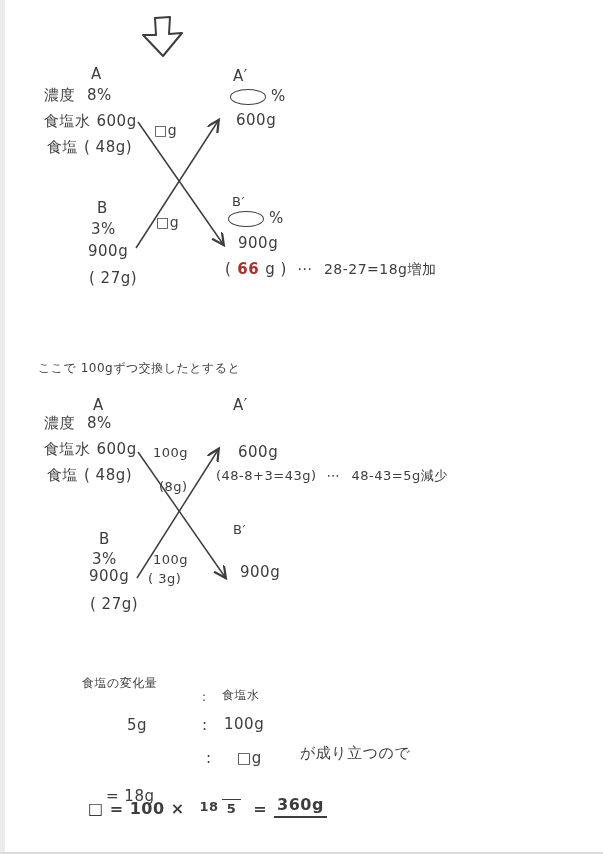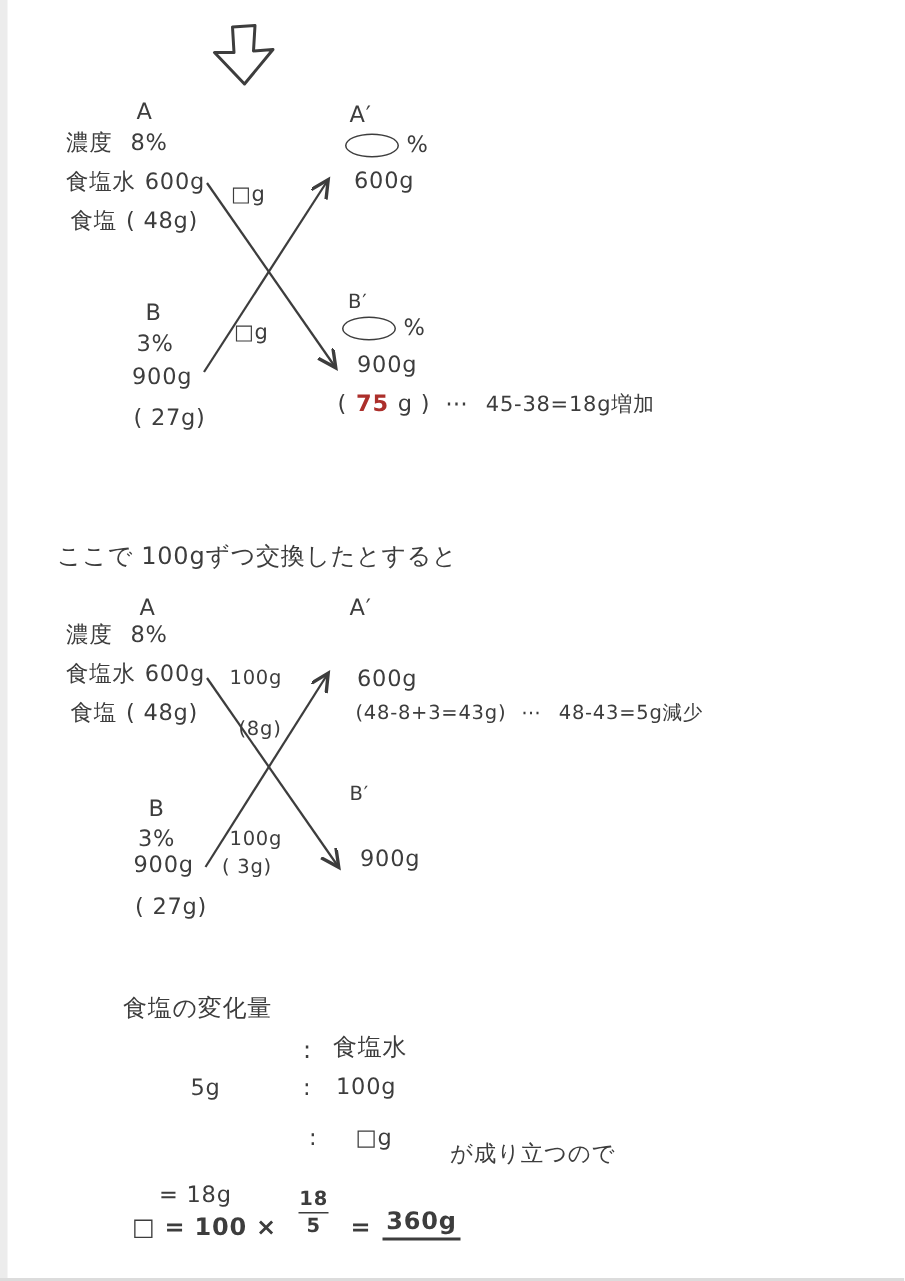--- a/index.html
+++ b/index.html
@@ -97,7 +97,7 @@
   </div>
   <div class="hw s15" style="left:238px;top:235px">900g</div>
   <div class="hw s15" style="left:225px;top:261px">
-    <span>(</span><span class="gap-s"></span><span class="red">75</span><span class="gap-s"></span><span>g )</span><span class="dots">⋯</span><span class="s14">45-38=18g増加</span>
+    <span>(</span><span class="gap-s"></span><span class="red">66</span><span class="gap-s"></span><span>g )</span><span class="dots">⋯</span><span class="s14">45-38=18g増加</span>
   </div>
 
   <div class="hw s16" style="left:38px;top:362px">ここで 100gずつ交換したとすると</div>

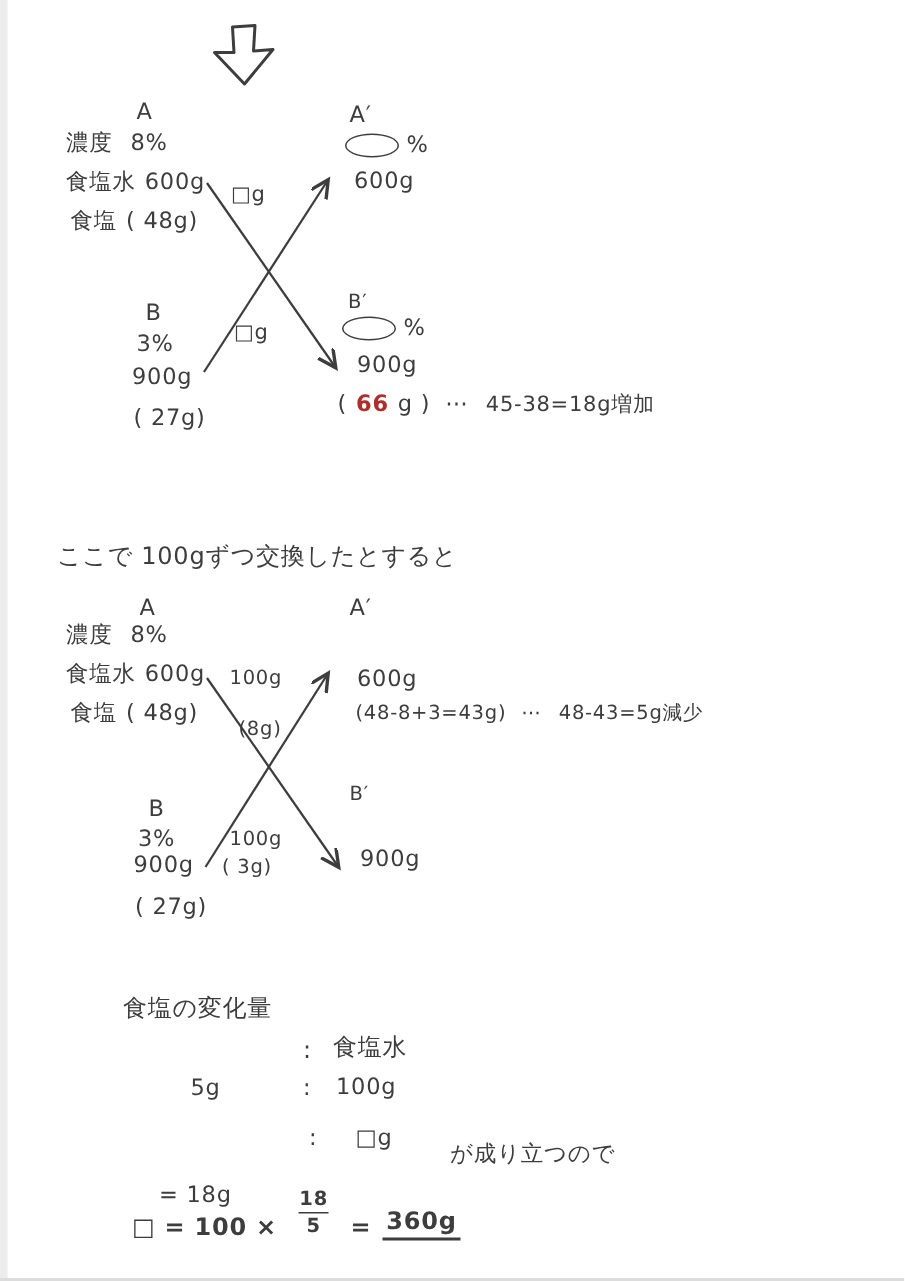--- a/index.html
+++ b/index.html
@@ -97,7 +97,7 @@
   </div>
   <div class="hw s15" style="left:238px;top:235px">900g</div>
   <div class="hw s15" style="left:225px;top:261px">
-    <span>(</span><span class="gap-s"></span><span class="red">66</span><span class="gap-s"></span><span>g )</span><span class="dots">⋯</span><span class="s14">45-38=18g増加</span>
+    <span>(</span><span class="gap-s"></span><span class="red">66</span><span class="gap-s"></span><span>g )</span><span class="dots">⋯</span><span class="s14">28-27=18g増加</span>
   </div>
 
   <div class="hw s16" style="left:38px;top:362px">ここで 100gずつ交換したとすると</div>

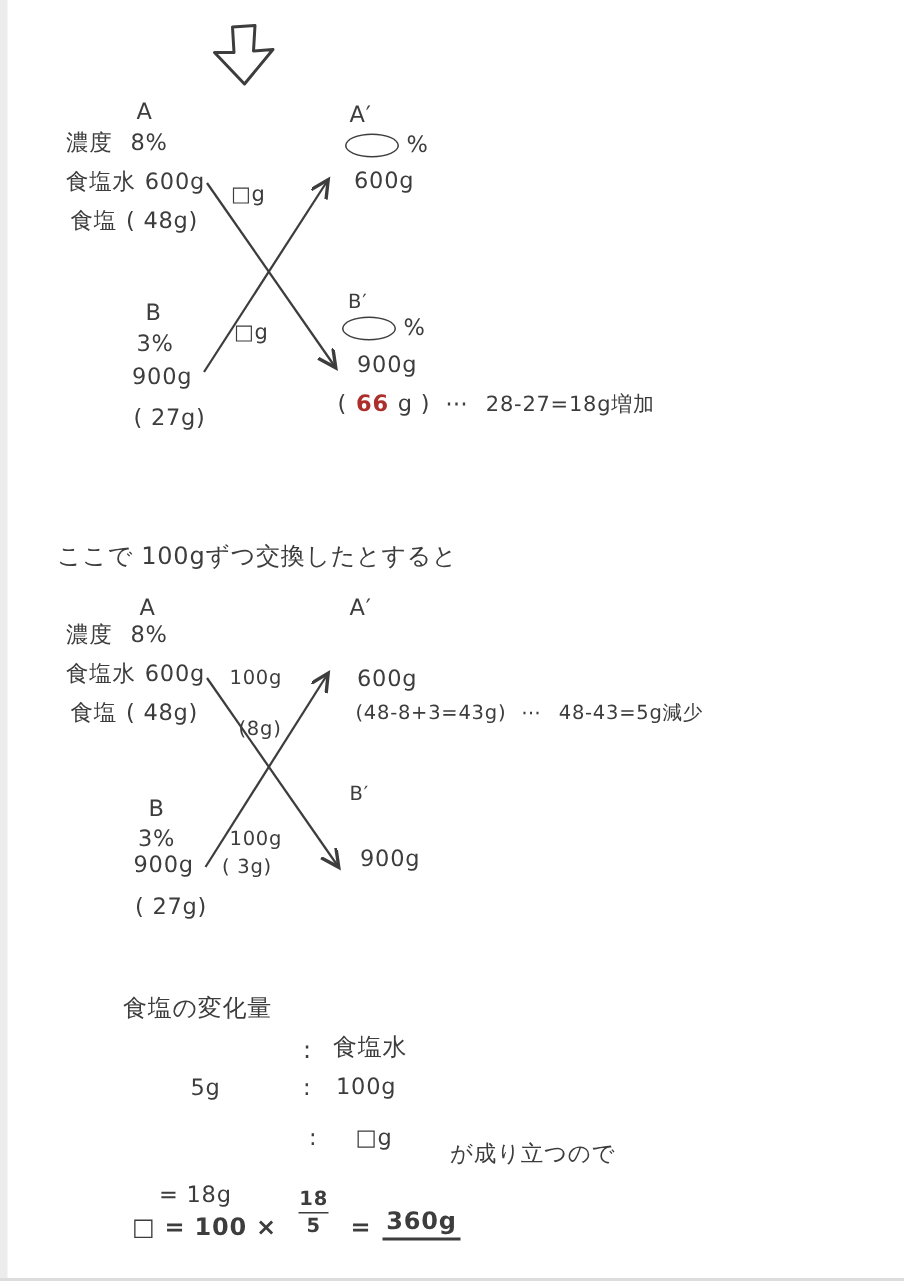--- a/index.html
+++ b/index.html
@@ -21,7 +21,7 @@
     background:#dcdcdc;
   }
   .hw{position:absolute;white-space:nowrap;letter-spacing:.5px;line-height:1.15;}
-  .s13{font-size:13px}.s14{font-size:14px}.s15{font-size:15px}.s16{font-size:16px}
+  .s13{font-size:13px}.s14{font-size:14px}.s15{font-size:15px}.s16{font-size:12px}
   .red{color:var(--red);font-weight:bold;}
   .gap{display:inline-block;width:12px;}
   .gap-s{display:inline-block;width:6px;}

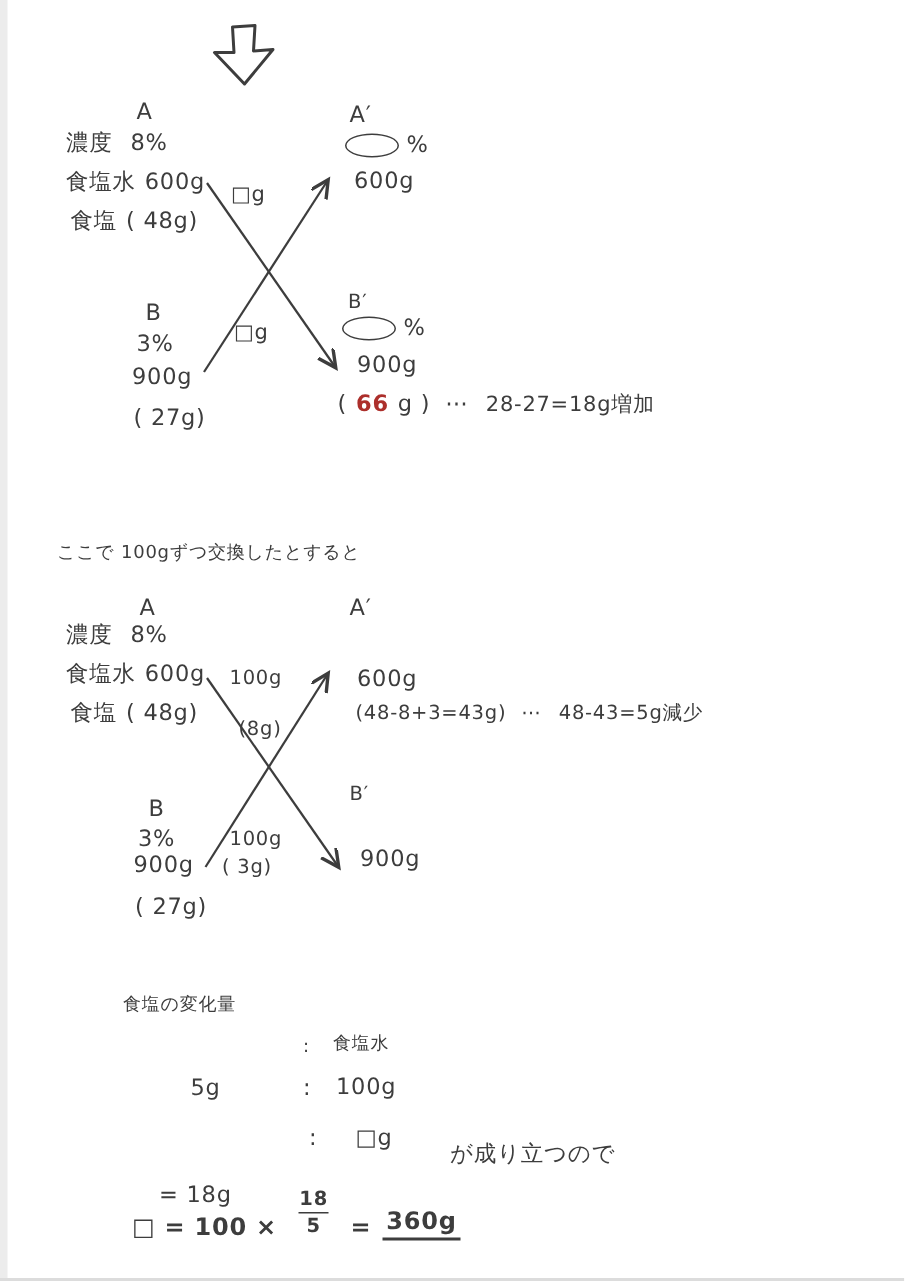--- a/index.html
+++ b/index.html
@@ -134,7 +134,7 @@
 
   <div class="hw s15" style="left:233px;top:397px">A′</div>
   <div class="hw s15" style="left:238px;top:444px">600g</div>
-  <div class="hw s13" style="left:237px;top:469px">
+  <div class="hw s13" style="left:216px;top:469px">
     <span>(48-8+3=43g)</span><span class="dots">⋯</span><span>48-43=5g減少</span>
   </div>
 

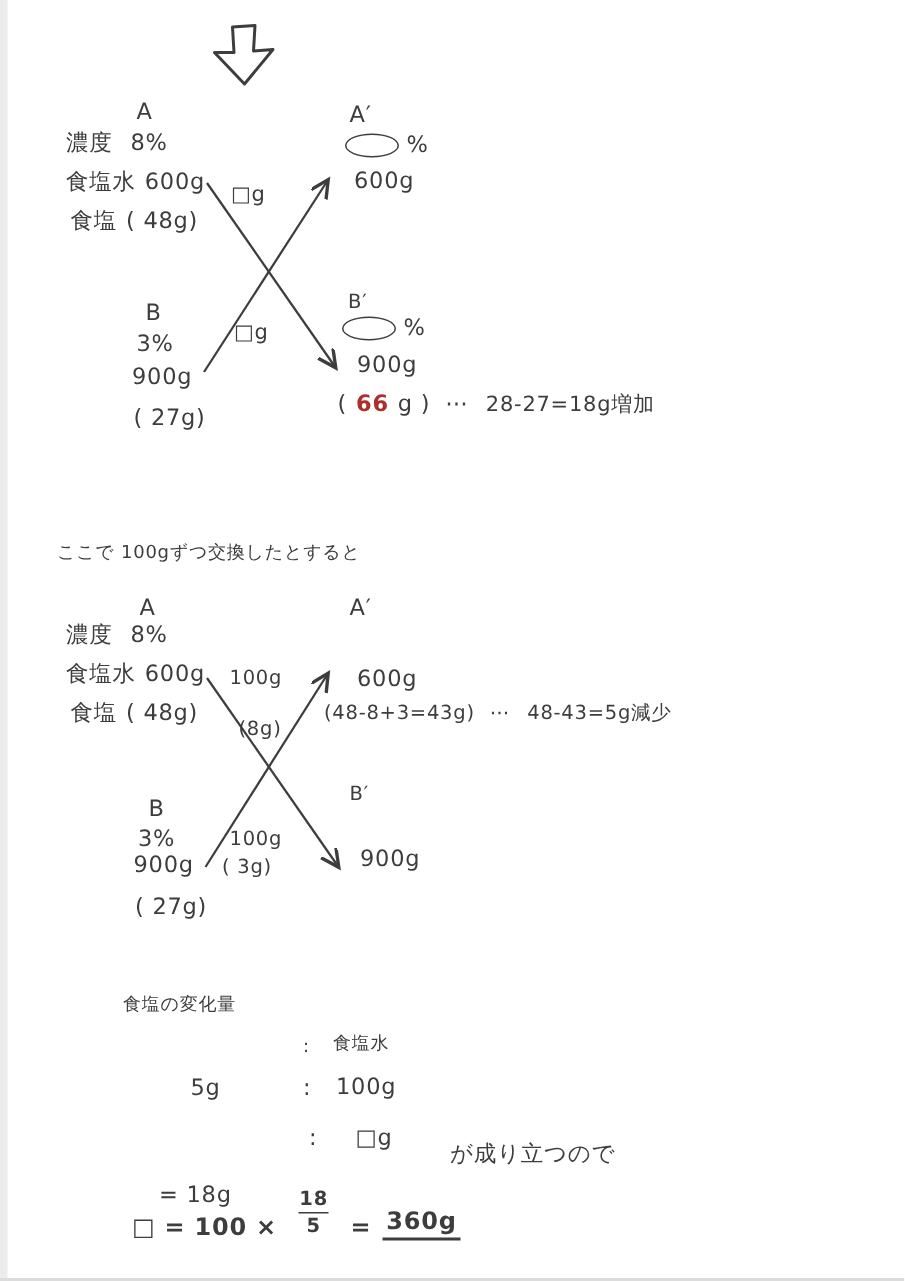--- a/index.html
+++ b/index.html
@@ -142,7 +142,7 @@
   <div class="hw s15" style="left:240px;top:564px">900g</div>
 
 
-  <div class="hw s16" style="left:82px;top:663px">食塩の変化量</div>
+  <div class="hw s16" style="left:82px;top:677px">食塩の変化量</div>
   <div class="hw s16" style="left:202px;top:691px">:</div>
   <div class="hw s16" style="left:222px;top:689px">食塩水</div>
 

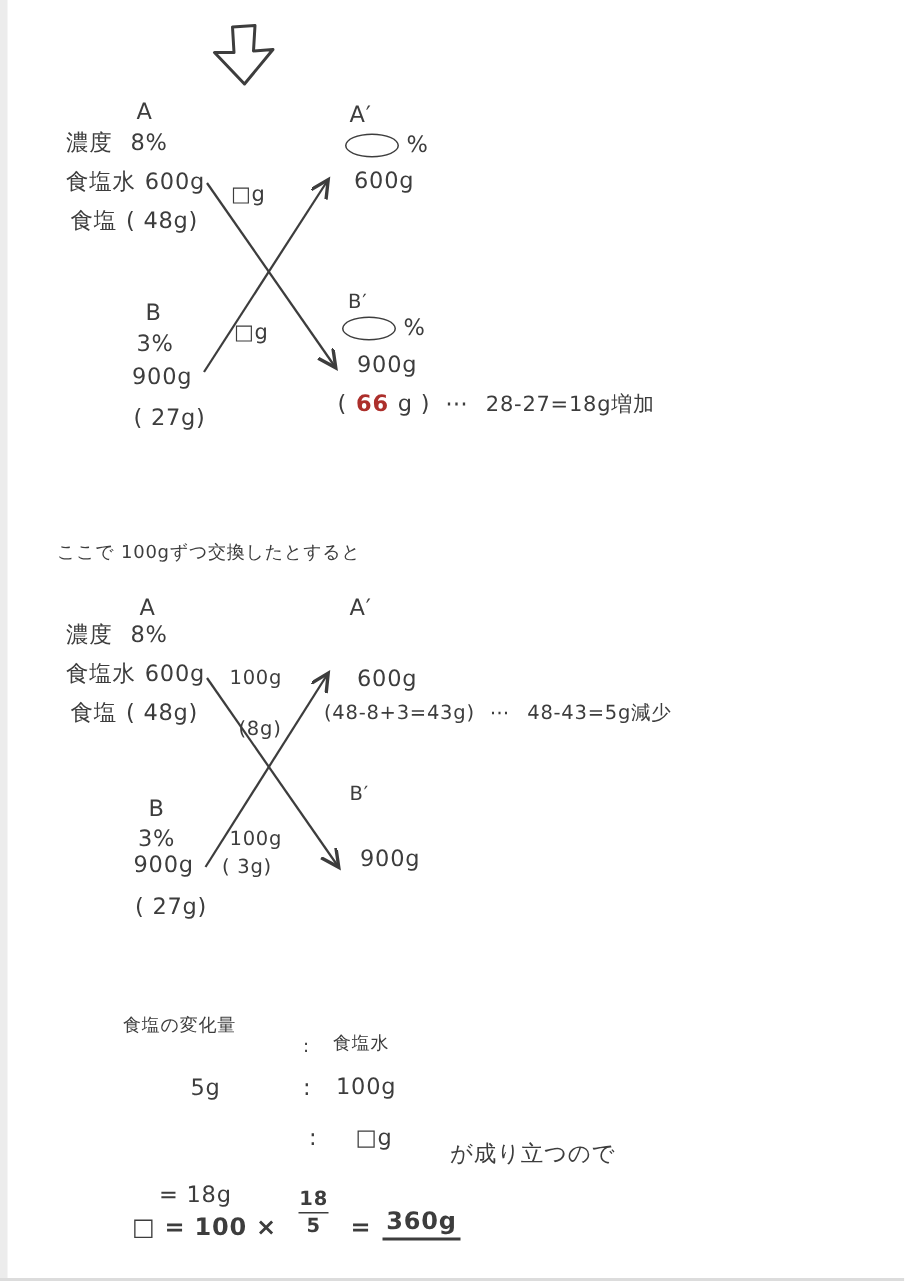--- a/index.html
+++ b/index.html
@@ -153,7 +153,7 @@
   <div class="hw s15" style="left:106px;top:788px">= 18g</div>
   <div class="hw s15" style="left:206px;top:750px">:</div>
   <div class="hw s15" style="left:237px;top:750px">□g</div>
-  <div class="hw s15" style="left:300px;top:761px">が成り立つので</div>
+  <div class="hw s15" style="left:300px;top:745px">が成り立つので</div>
 
   <div class="hw eq-row" style="left:88px;top:796px">
     <span>□ = 100 ×</span>

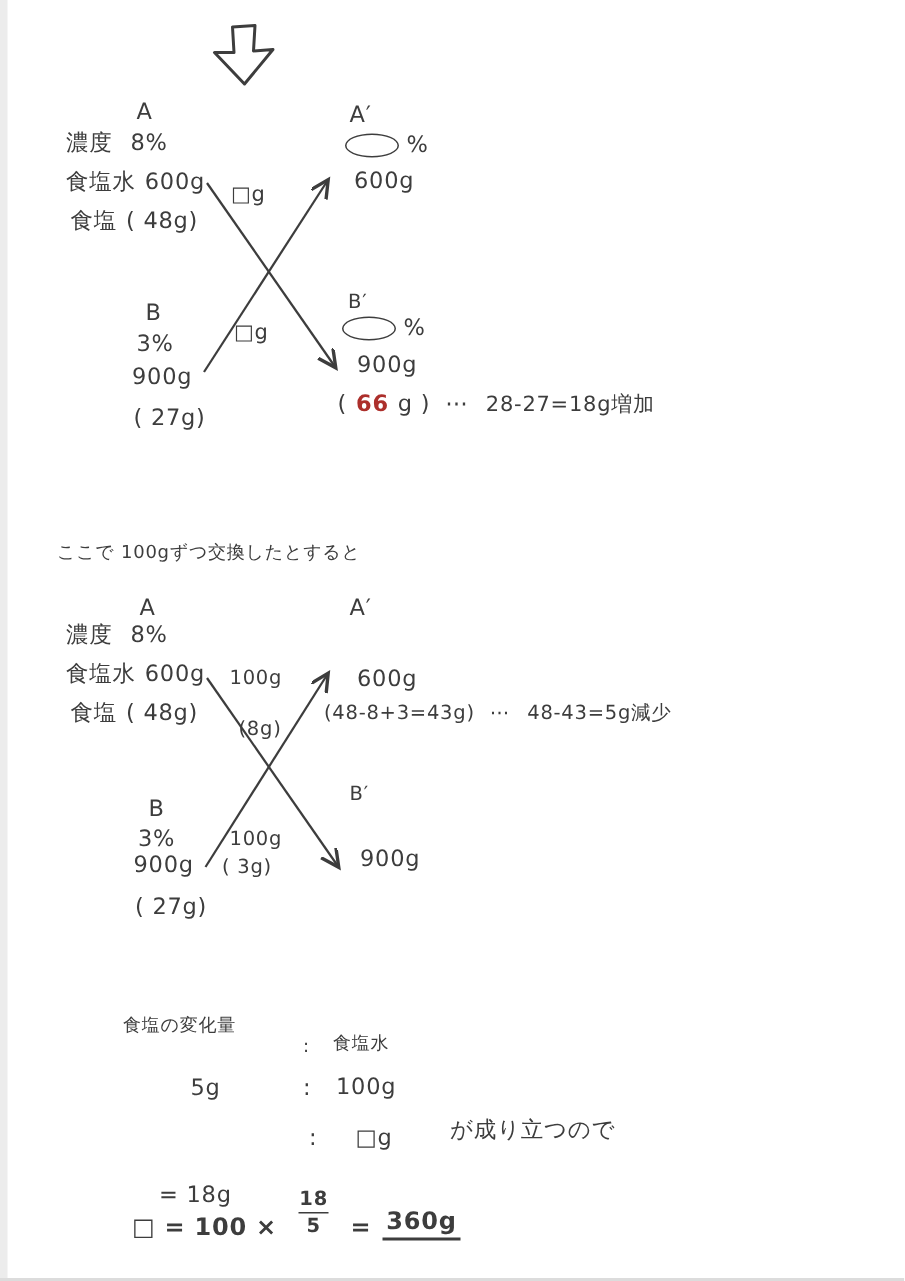--- a/index.html
+++ b/index.html
@@ -36,7 +36,7 @@
     text-underline-offset:4px;margin:0 6px;
   }
   .frac{
-    display:inline-flex;flex-direction:column;align-items:center;
+    display:inline-flex;flex-direction:row;align-items:center;
     line-height:1;font-size:13px;vertical-align:middle;margin:0 5px;
     transform:translateY(-3px);
   }

